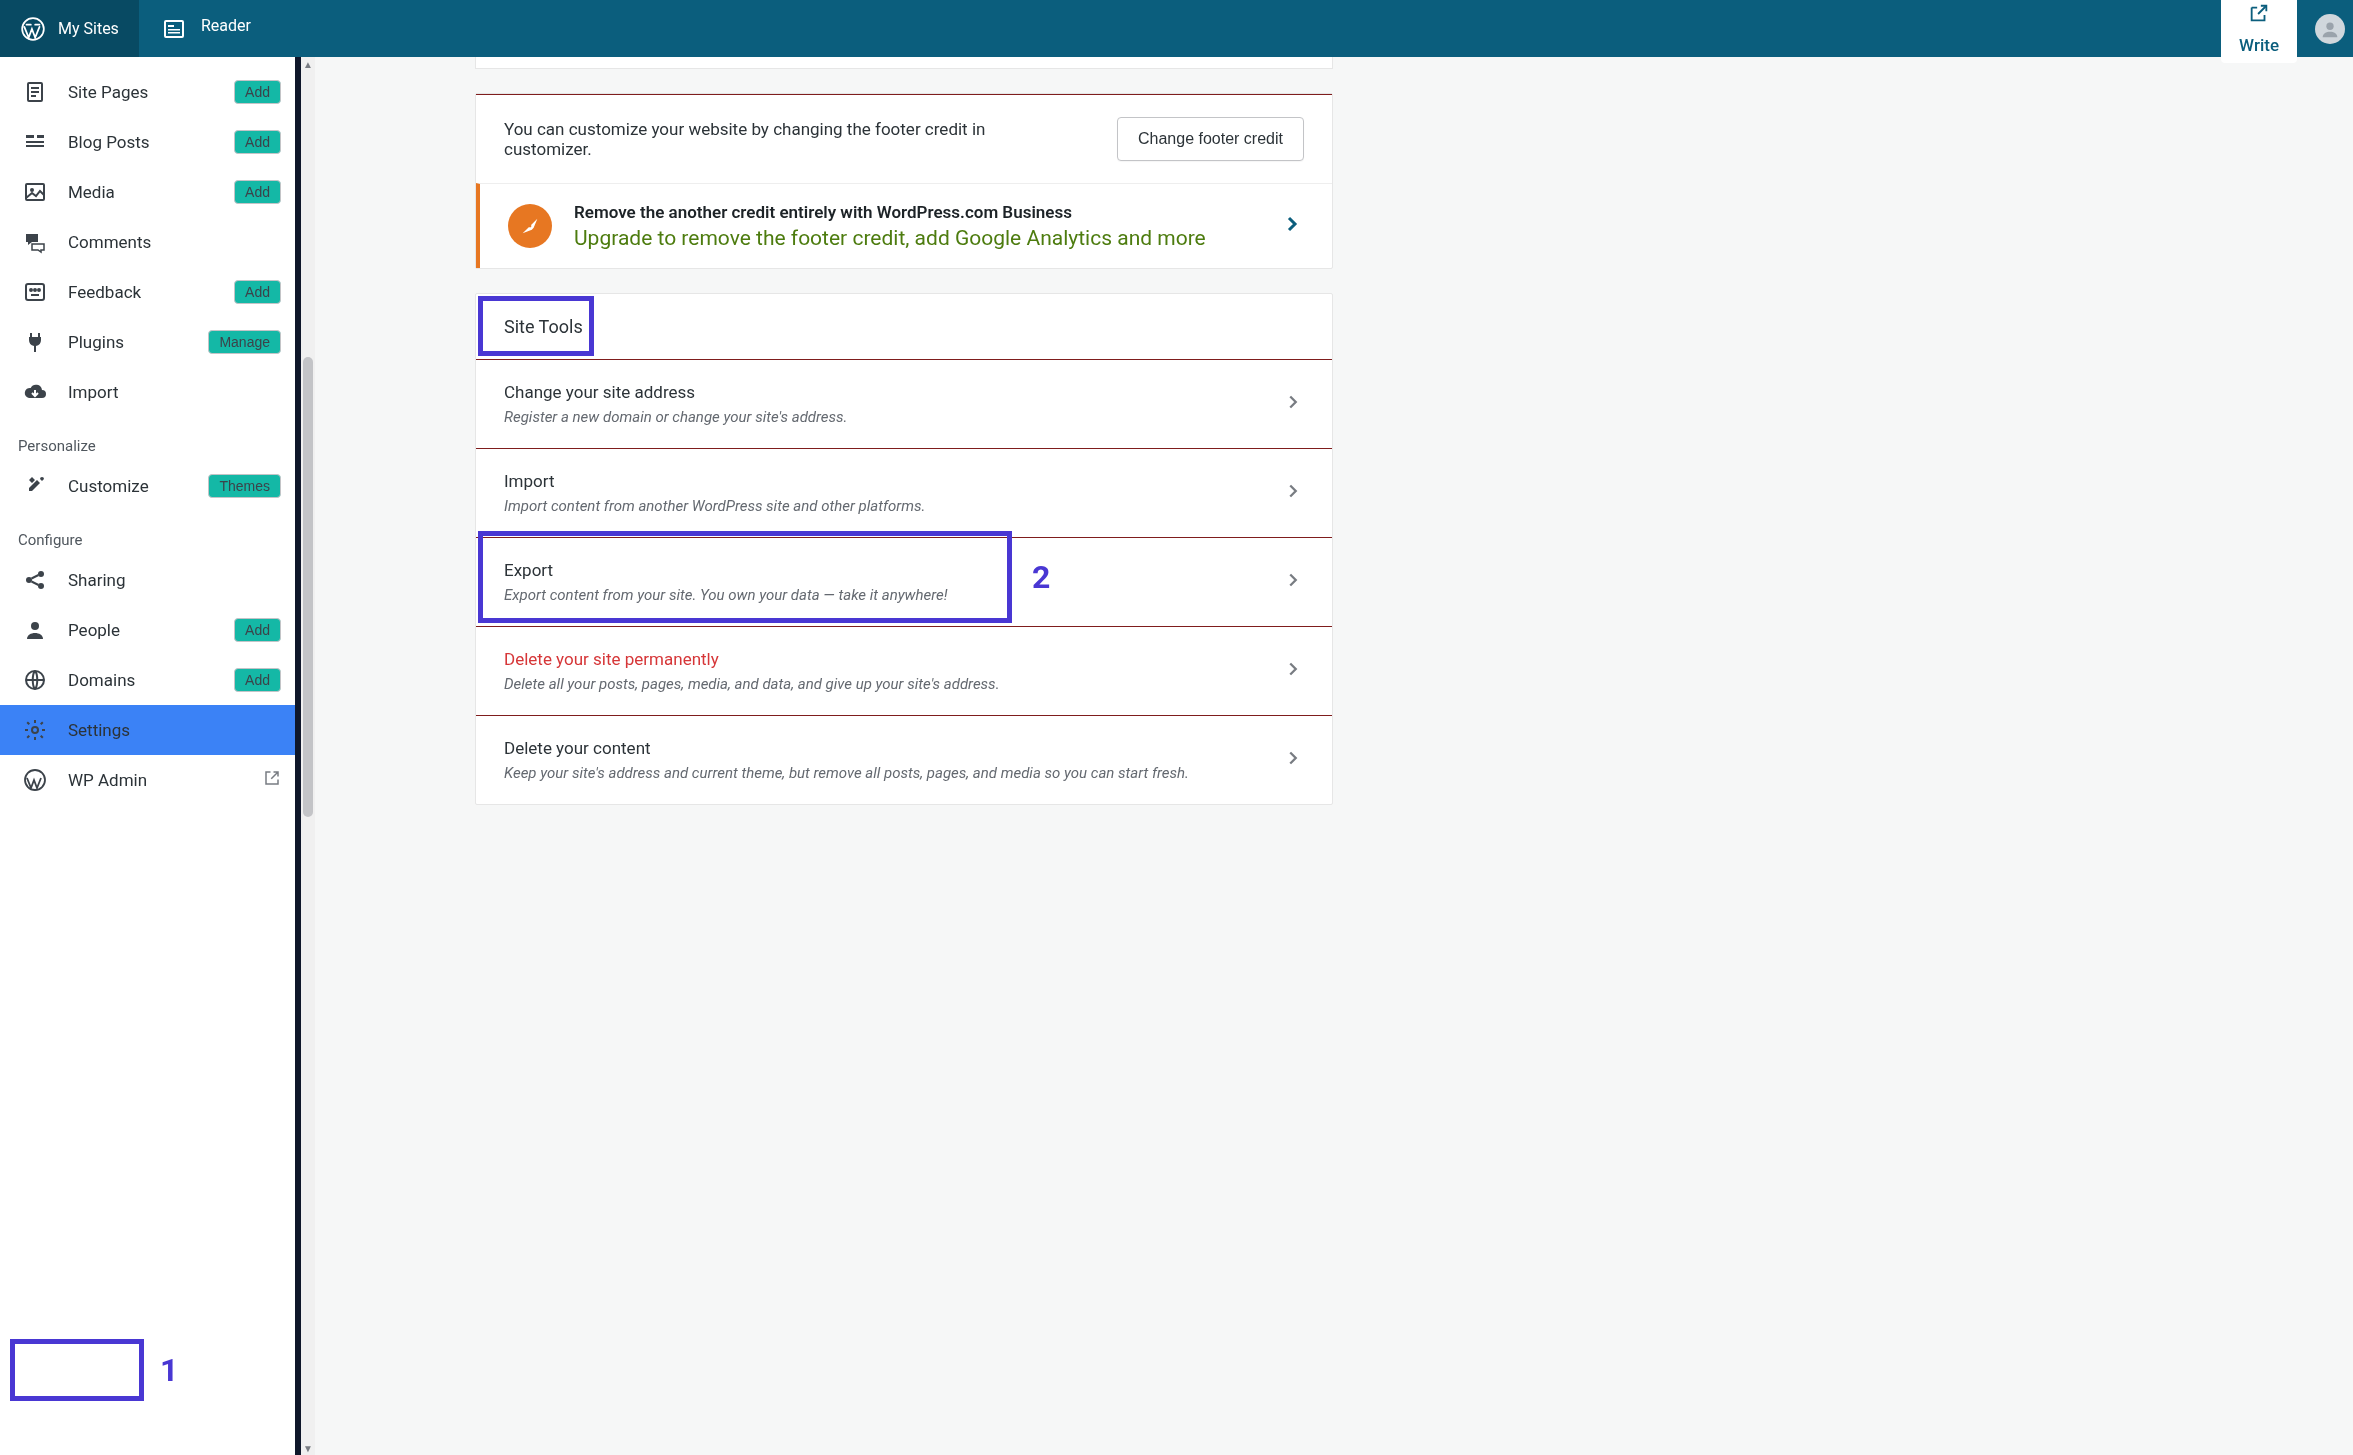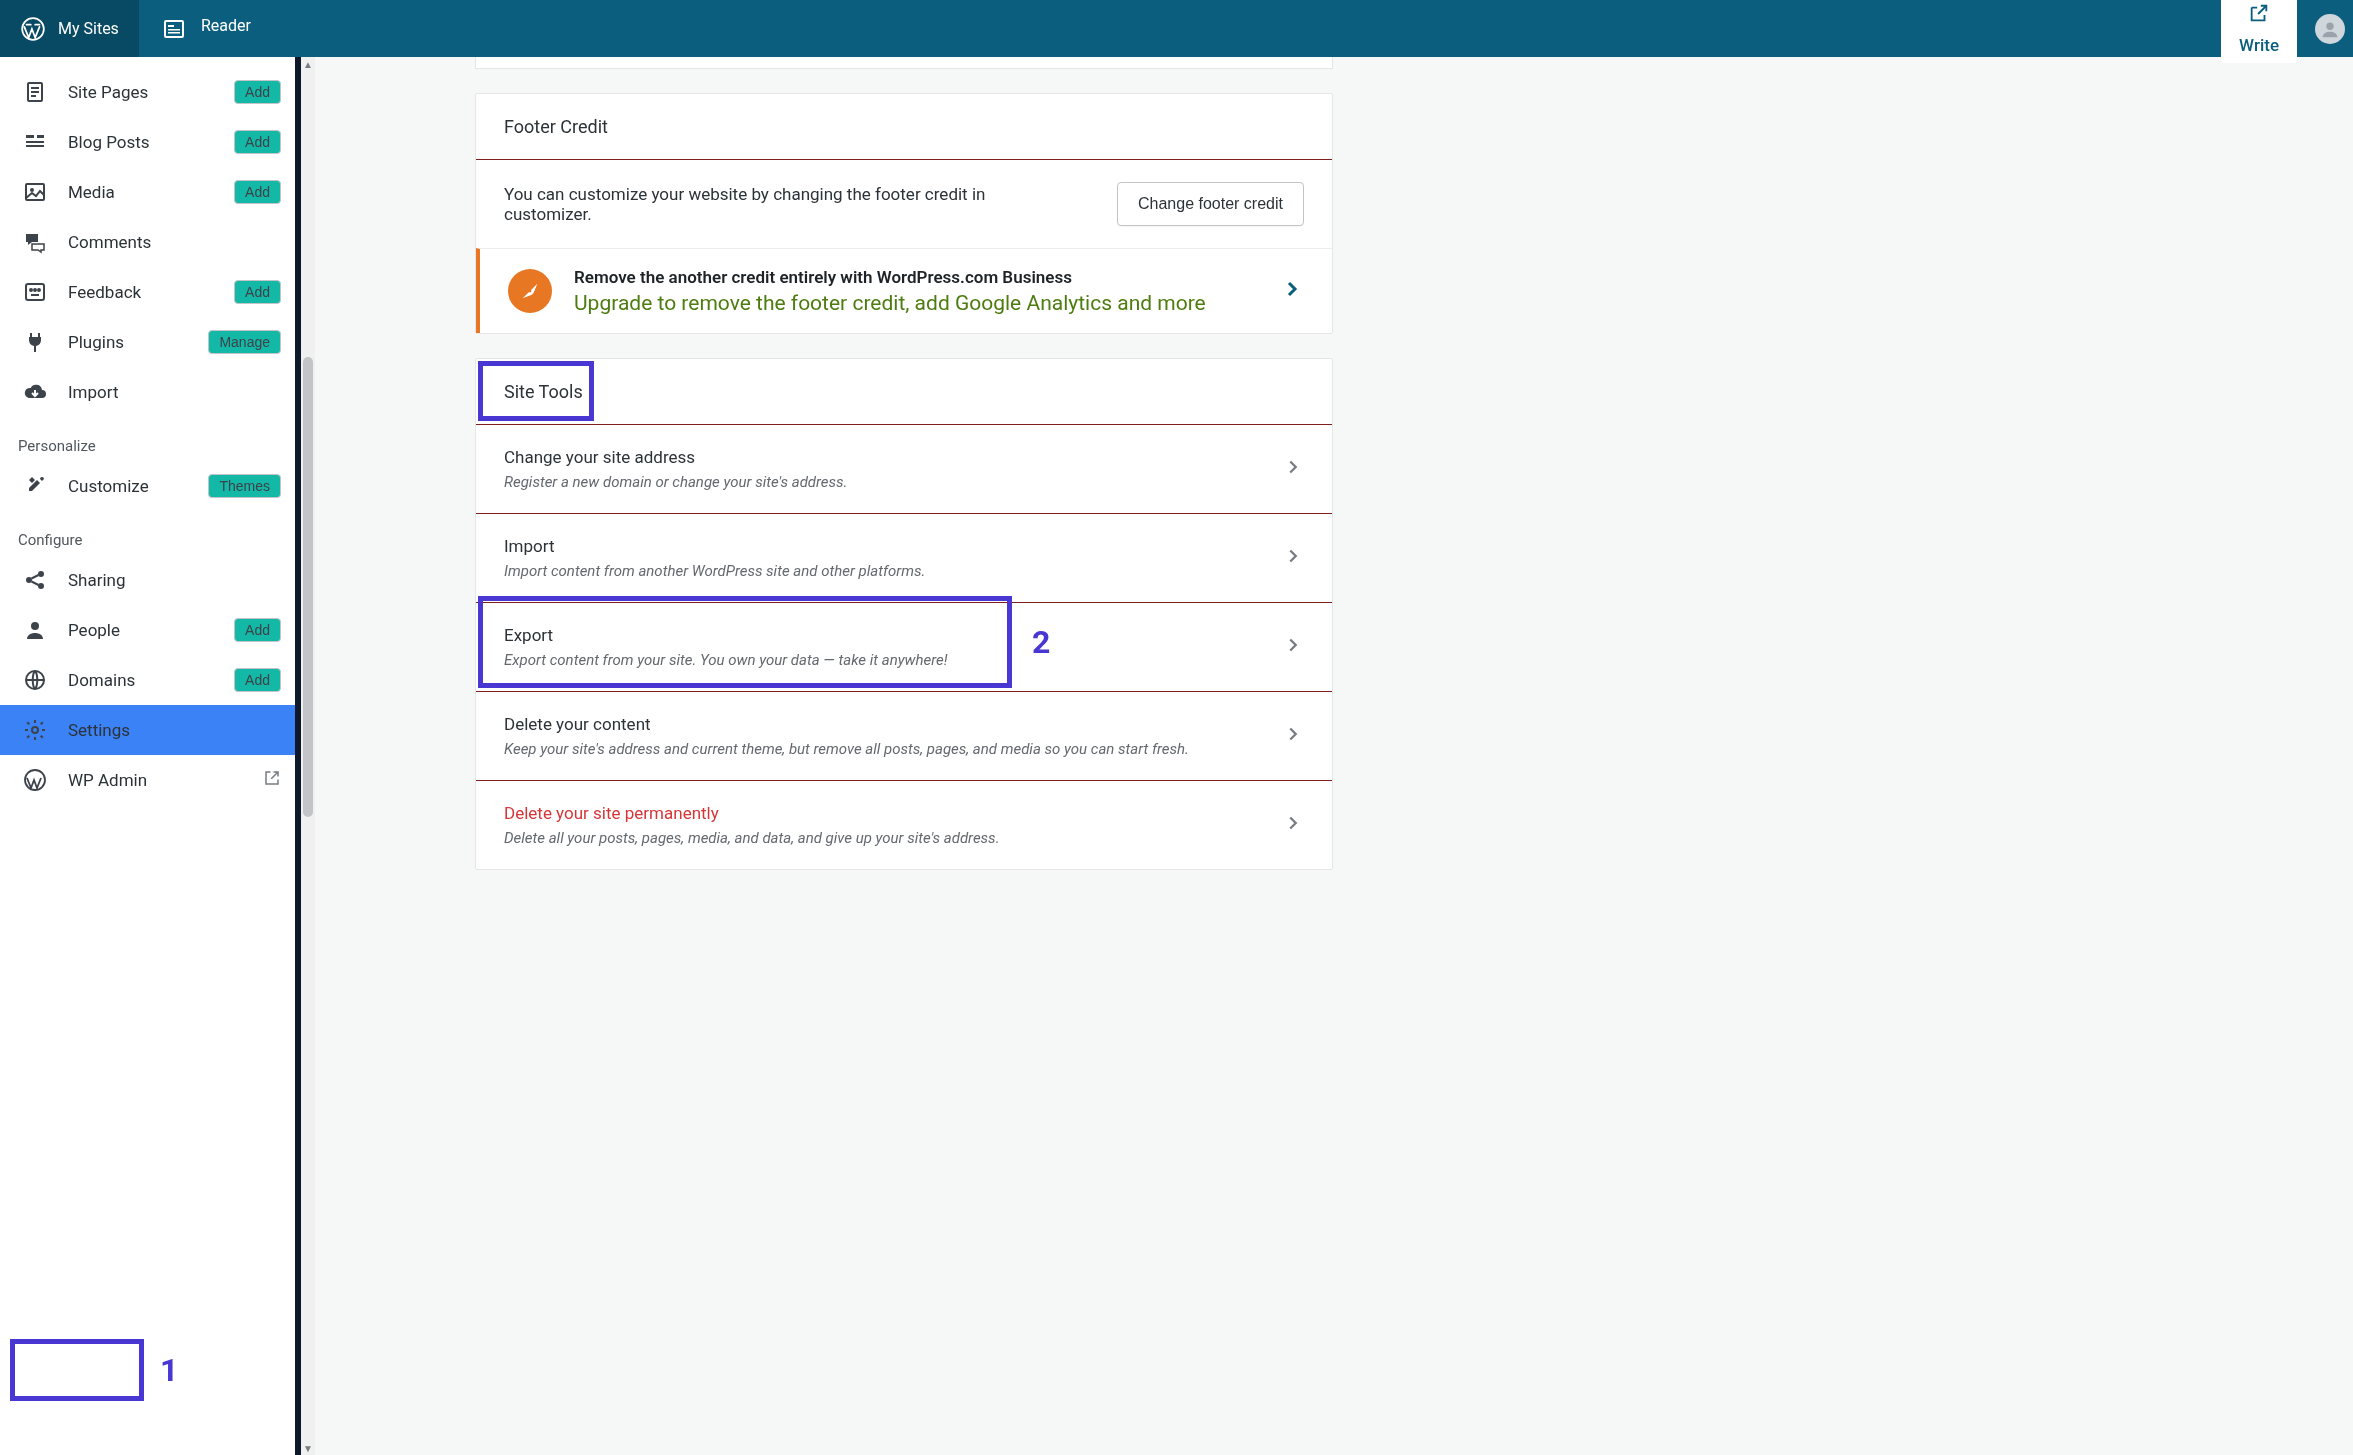--- a/index.html
+++ b/index.html
@@ -262,7 +262,6 @@
     <div class="card-top-fragment"></div>
 
     <div class="card">
-      <div class="card-header">Footer Credit</div>
       <div class="card-row" style="cursor:default;">
         <div class="card-row-text">
           <div style="font-size:17px;color:#2c3338;font-style:normal;">You can customize your website by changing the footer credit in customizer.</div>

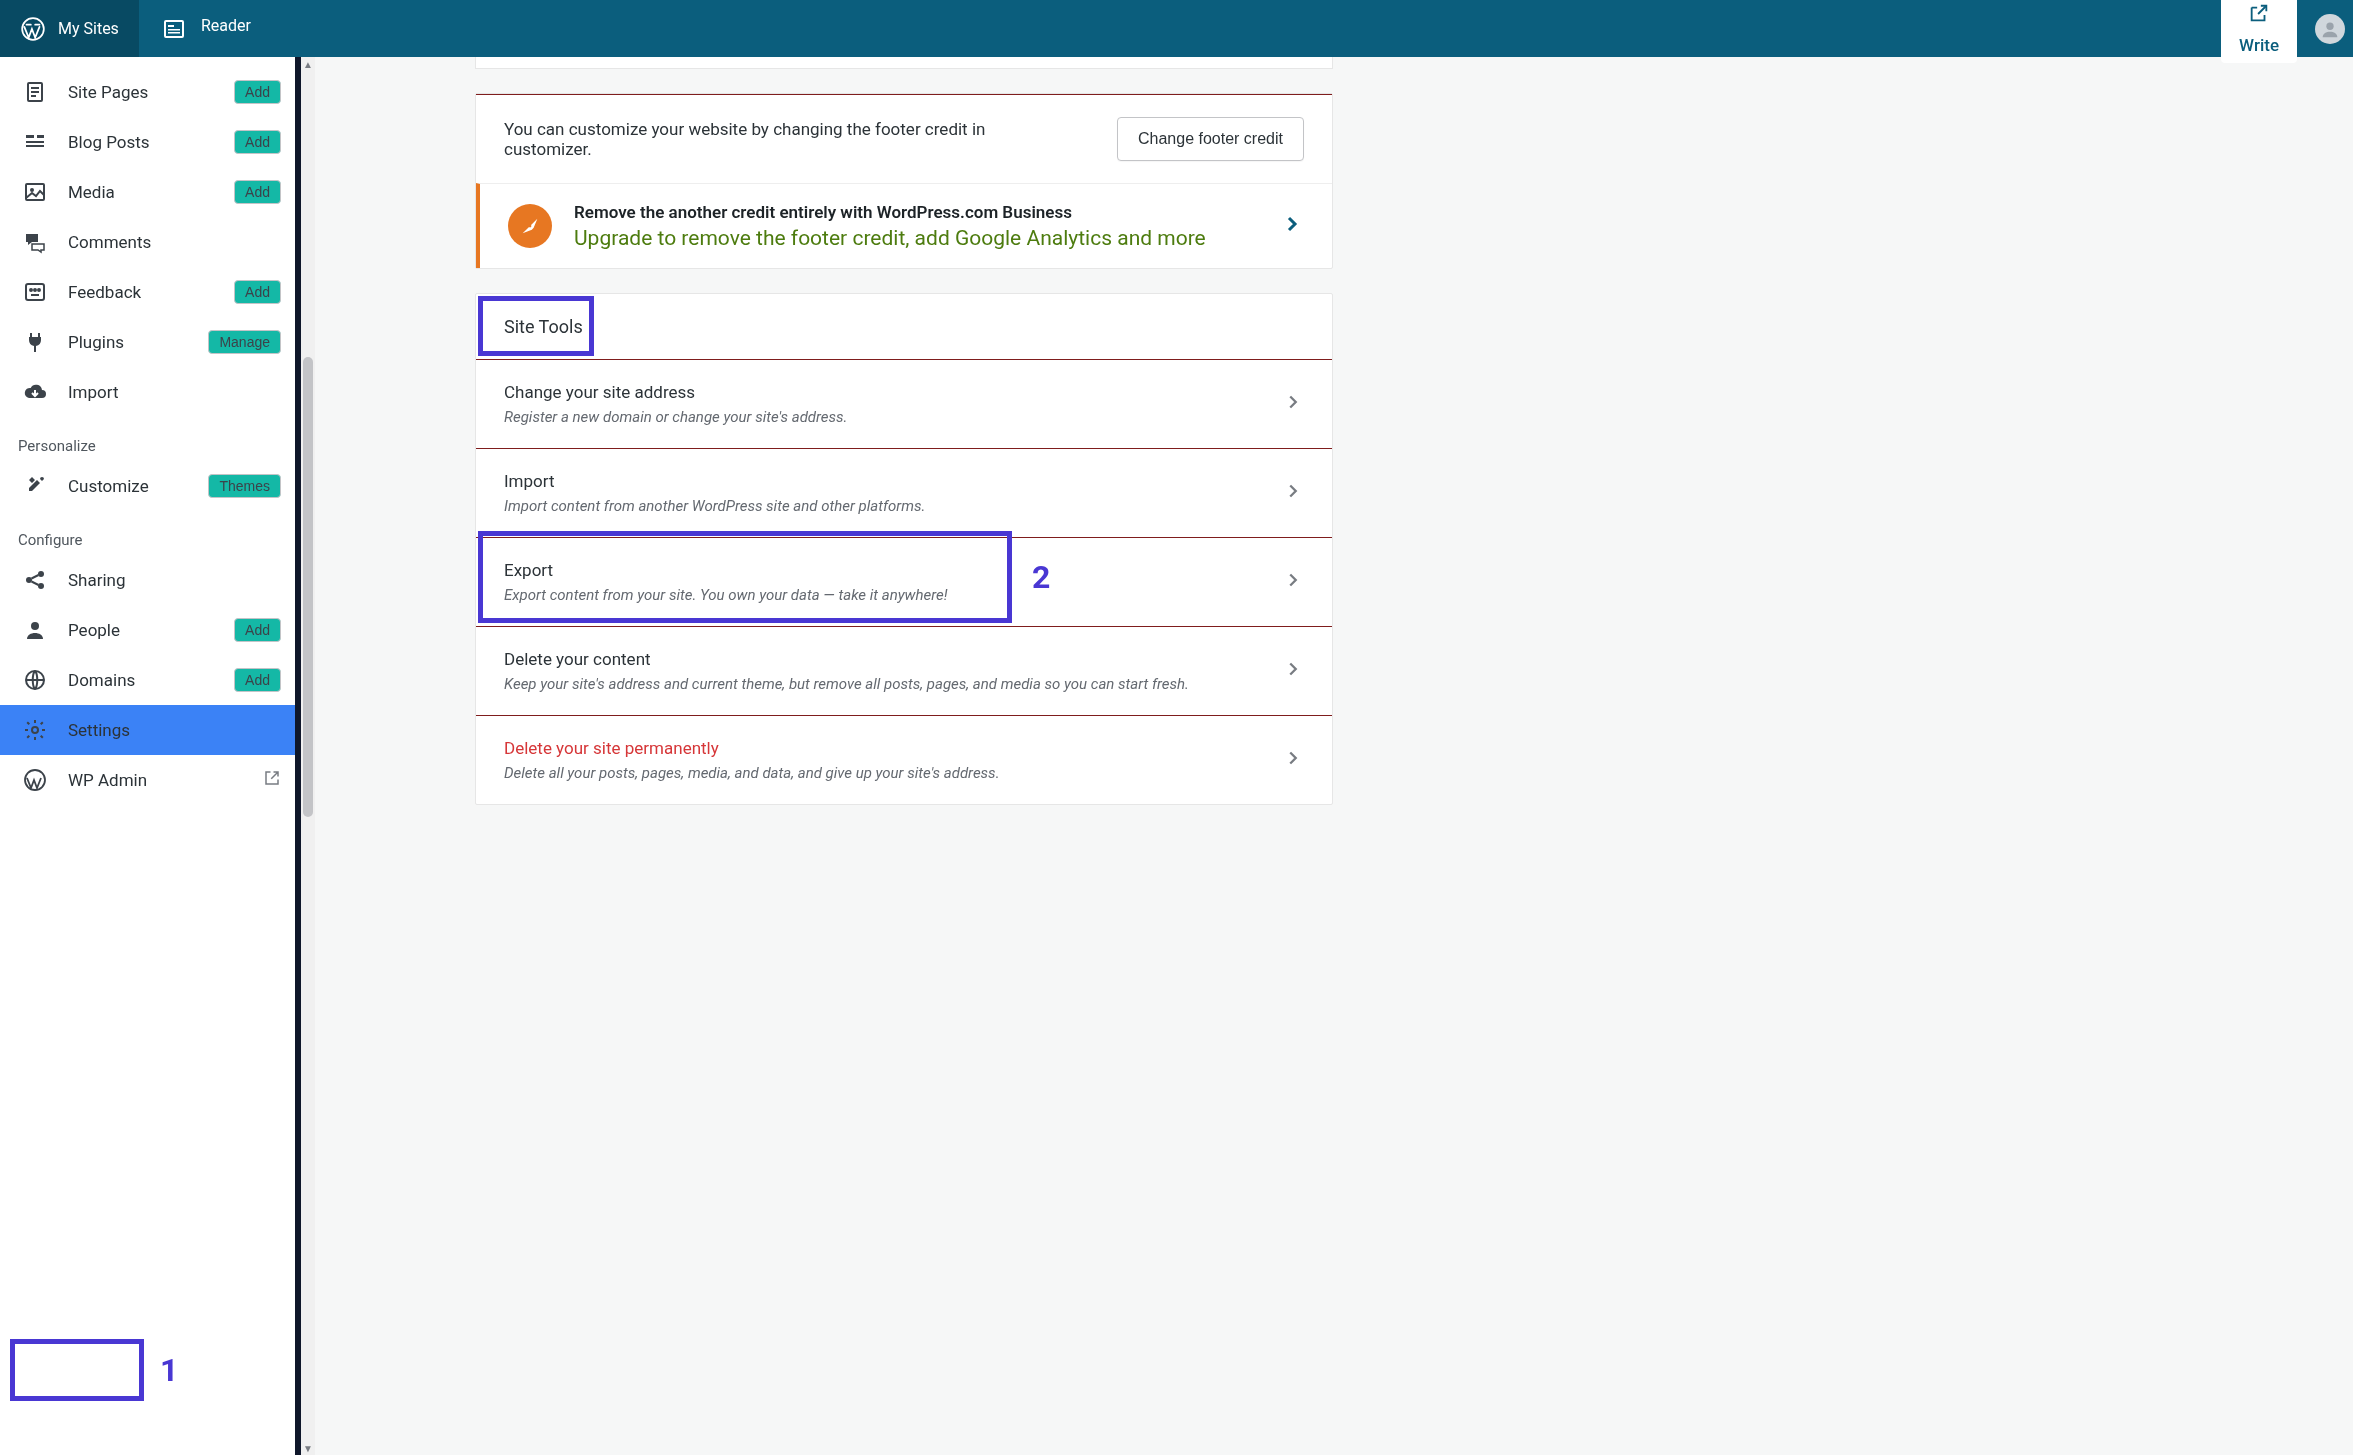--- a/index.html
+++ b/index.html
@@ -320,18 +320,18 @@
 
       <div class="card-row">
         <div class="card-row-text">
+          <div class="card-row-title danger">Delete your site permanently</div>
+          <div class="card-row-desc">Delete all your posts, pages, media, and data, and give up your site's address.</div>
+        </div>
+        <span class="chev"><svg viewBox="0 0 24 24" width="22" height="22" fill="none" stroke="#787c82" stroke-width="2.5">
+              <path d="M9 6l6 6-6 6"></path>
+            </svg></span>
+      </div>
+
+      <div class="card-row">
+        <div class="card-row-text">
           <div class="card-row-title">Delete your content</div>
           <div class="card-row-desc">Keep your site's address and current theme, but remove all posts, pages, and media so you can start fresh.</div>
-        </div>
-        <span class="chev"><svg viewBox="0 0 24 24" width="22" height="22" fill="none" stroke="#787c82" stroke-width="2.5">
-              <path d="M9 6l6 6-6 6"></path>
-            </svg></span>
-      </div>
-
-      <div class="card-row">
-        <div class="card-row-text">
-          <div class="card-row-title danger">Delete your site permanently</div>
-          <div class="card-row-desc">Delete all your posts, pages, media, and data, and give up your site's address.</div>
         </div>
         <span class="chev"><svg viewBox="0 0 24 24" width="22" height="22" fill="none" stroke="#787c82" stroke-width="2.5">
               <path d="M9 6l6 6-6 6"></path>

